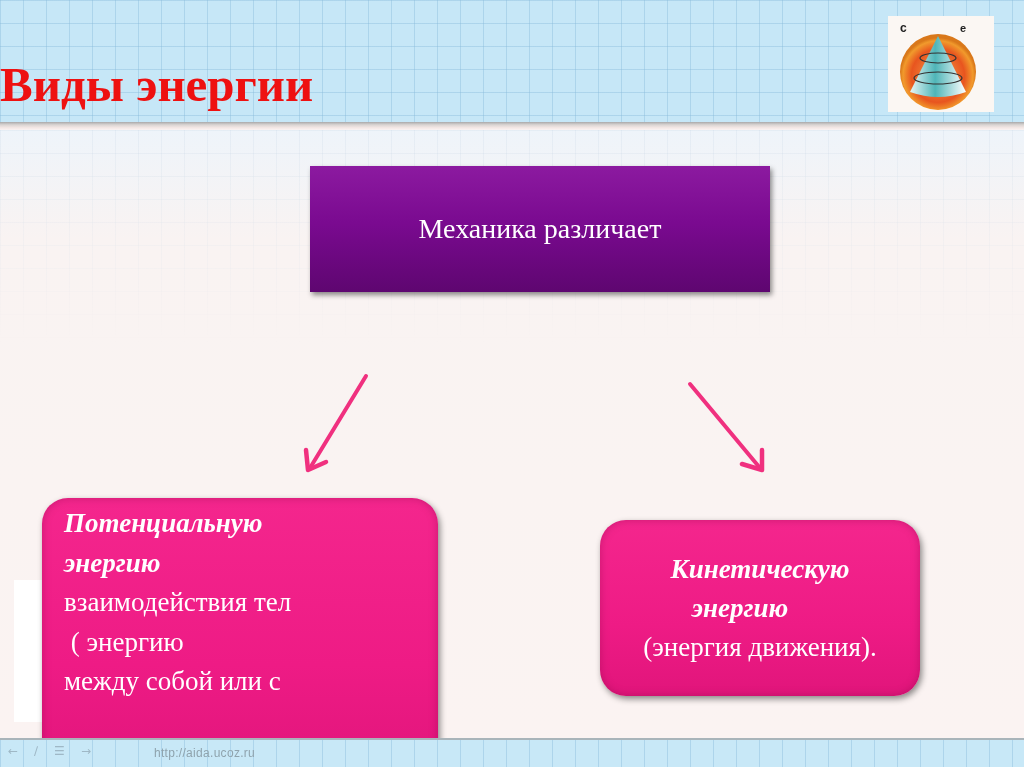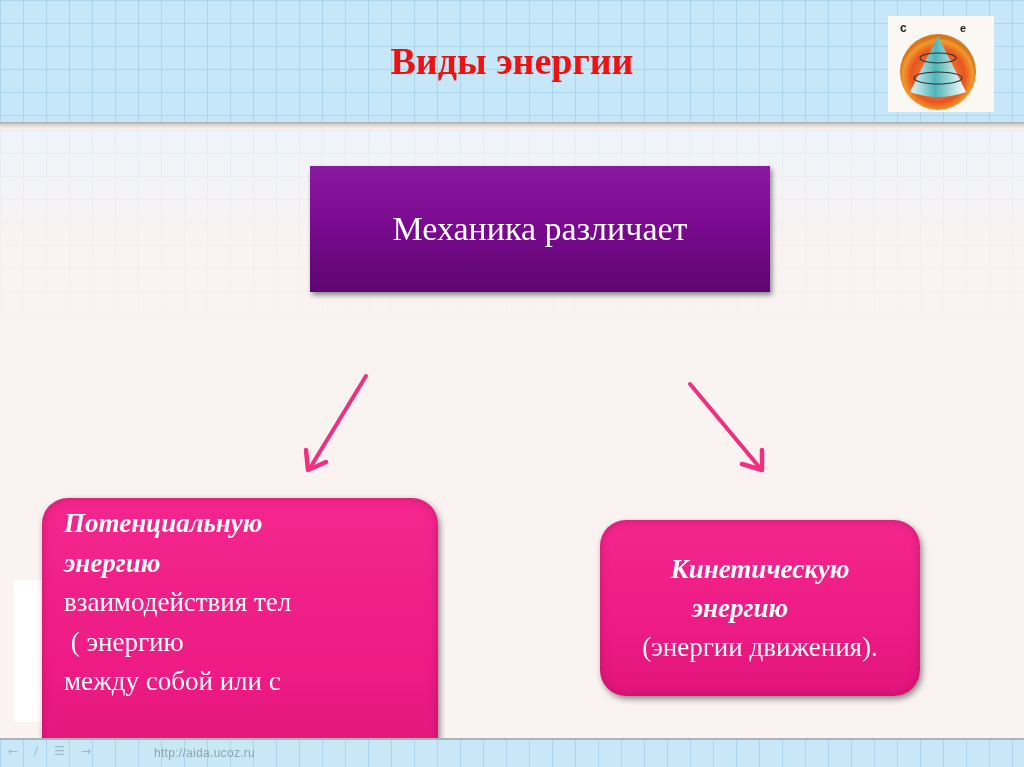--- a/index.html
+++ b/index.html
@@ -56,8 +56,8 @@
     letter-spacing: 0.3px;
   }
   .title {
-    position: absolute; left: 0; top: 38px; width: 1024px; text-align: center;
-    font-family: "Liberation Serif", serif; font-weight: bold; font-size: 38px;
+    position: absolute; left: 0; top: 62px; width: 1024px; 
+    font-family: "Liberation Serif", serif; font-weight: bold; font-size: 49px;
     color: #ee1111; line-height: 46px;
   }
   .logo {

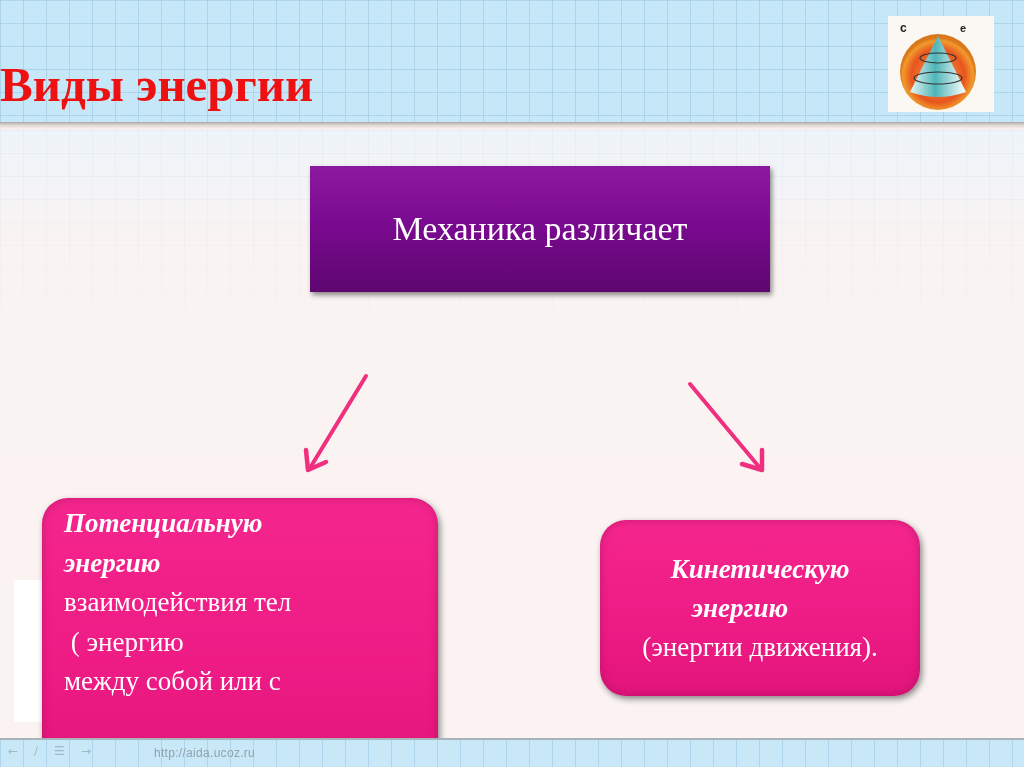--- a/index.html
+++ b/index.html
@@ -71,7 +71,7 @@
     display: flex; align-items: center; justify-content: center;
   }
   .purple-box span {
-    color: #ffffff; font-size: 34px; font-family: "Liberation Serif", serif;
+    color: #ffffff; font-size: 28px; font-family: "Liberation Serif", serif;
   }
   .pink-box {
     position: absolute;

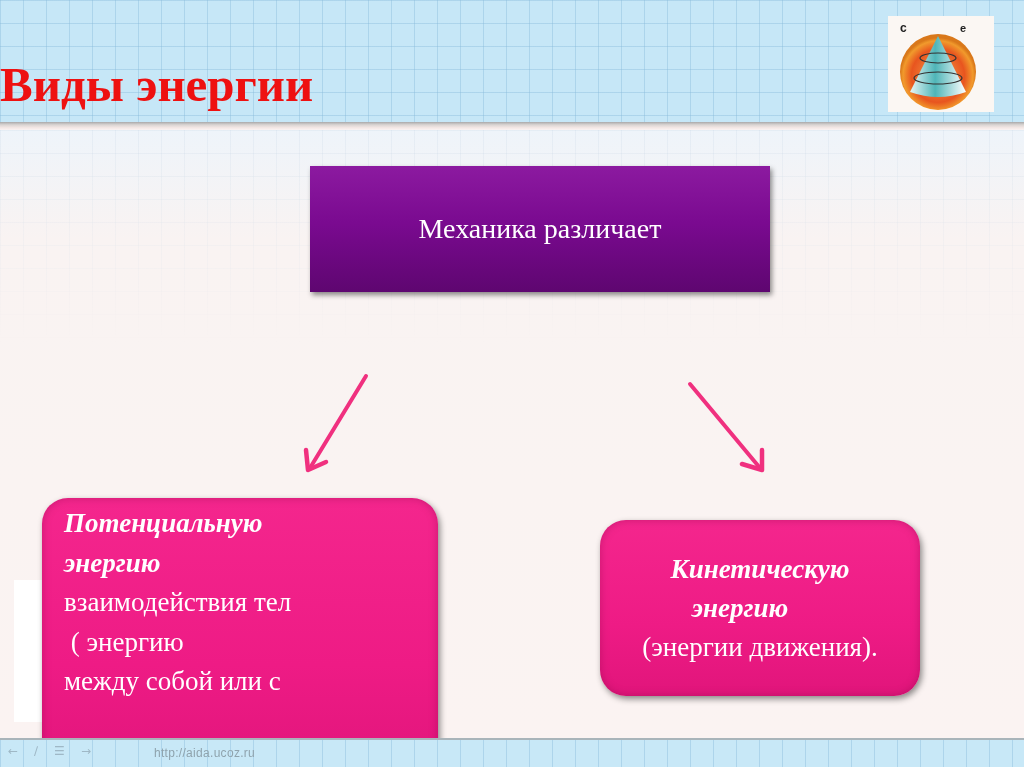--- a/index.html
+++ b/index.html
@@ -155,7 +155,7 @@
 <div class="pink-box pink-right">
   <span class="it">Кинетическую</span>
   <span class="it it2">энергию</span>
-  <span>(энергии движения).</span>
+  <span>(энергия движения).</span>
 </div>
 
 <div class="footer">

